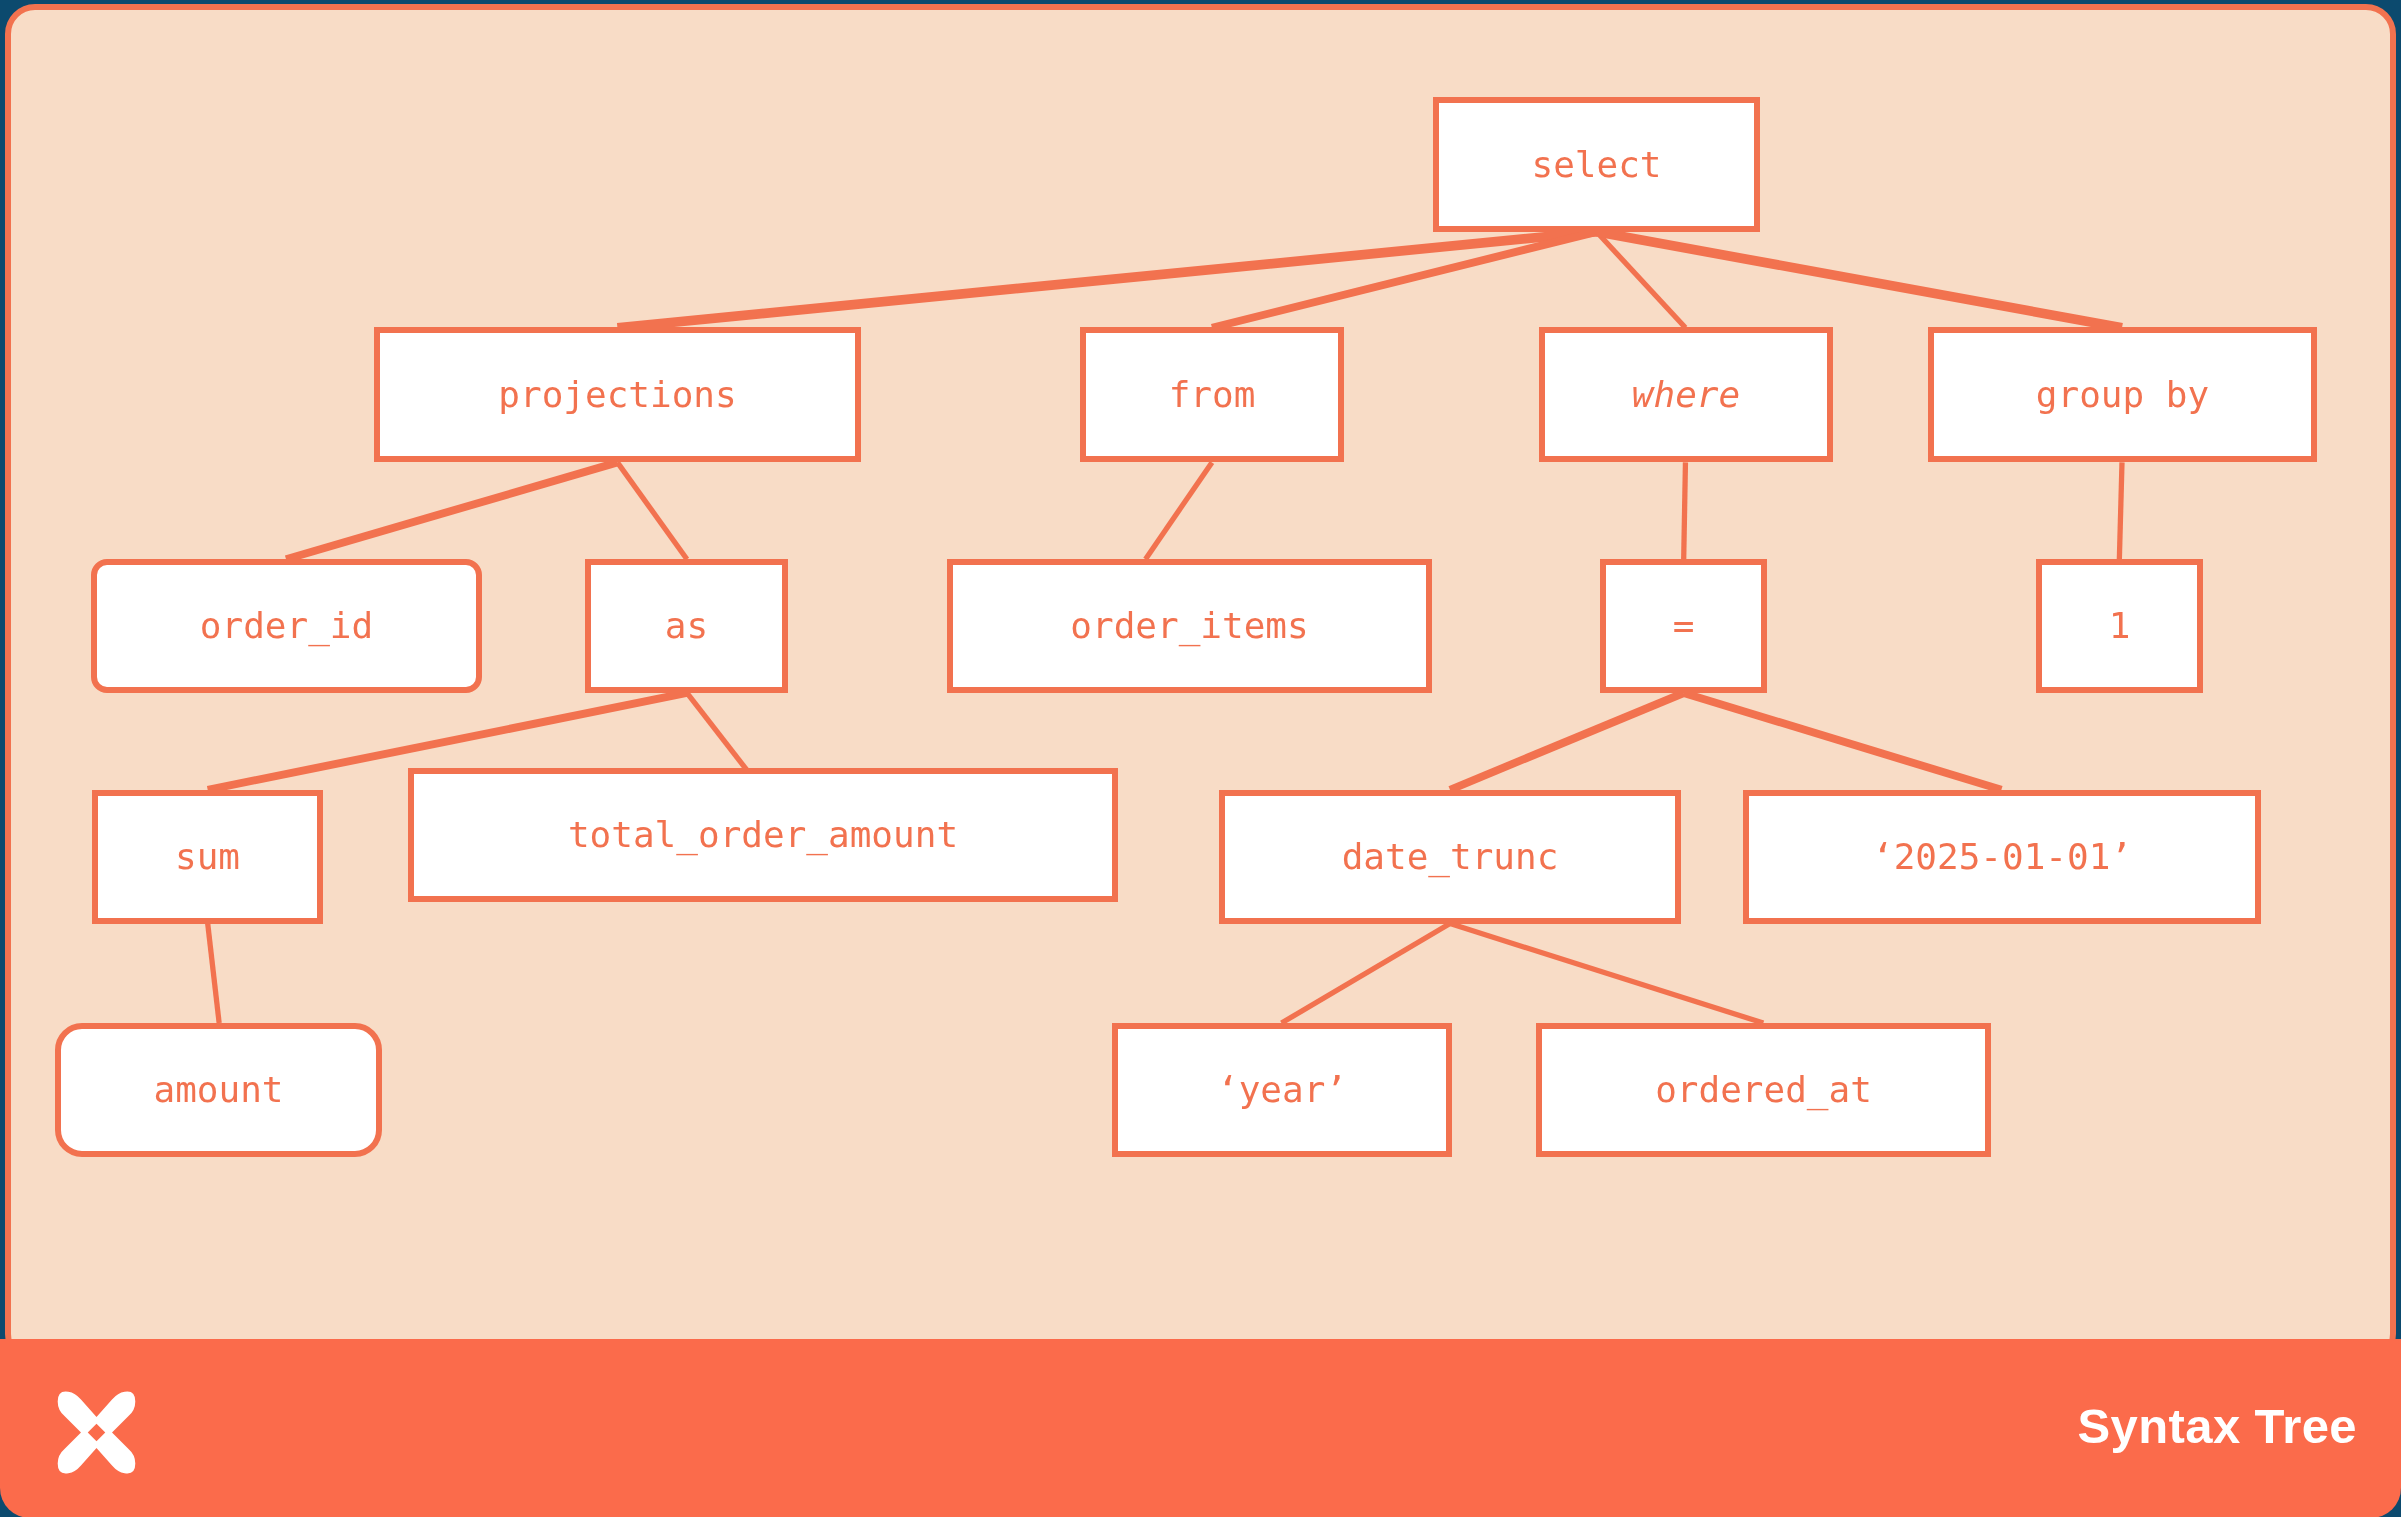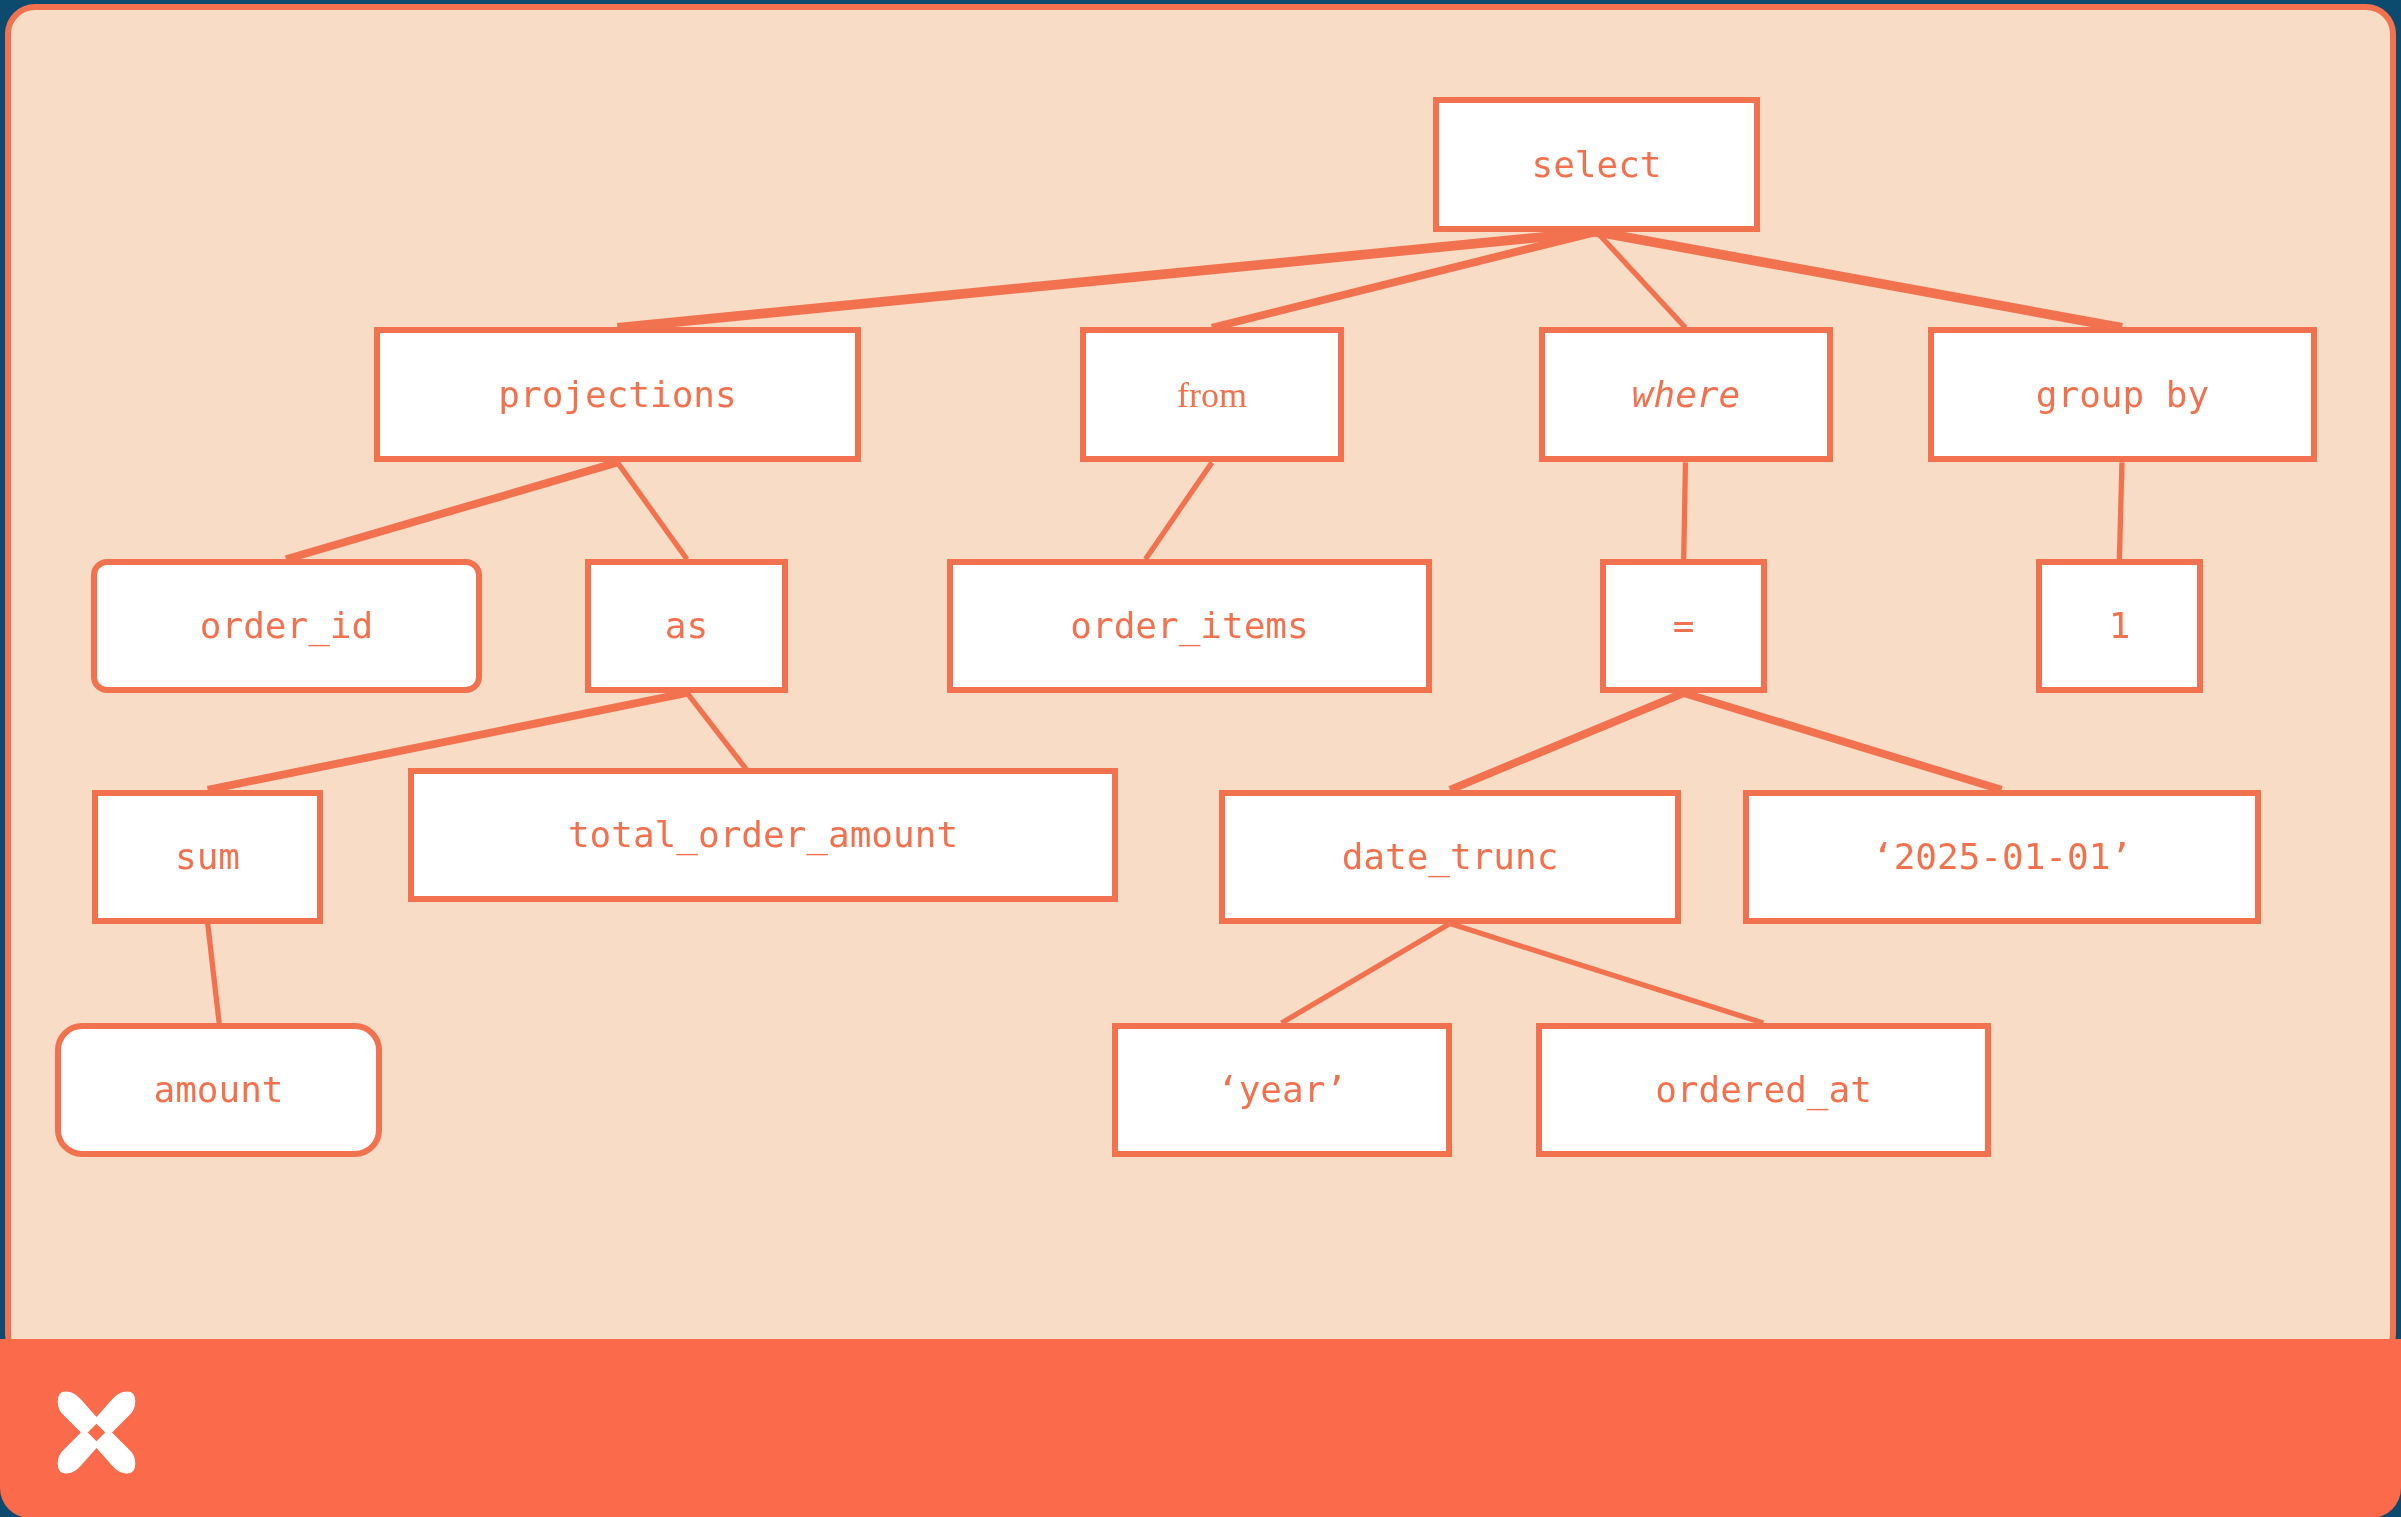--- a/index.html
+++ b/index.html
@@ -109,7 +109,7 @@
   <div id="nodes-layer">
       <div class="node" style="left: 1433px; top: 97px; width: 327px; height: 135px;">select</div>
       <div class="node" style="left: 374px; top: 327px; width: 487px; height: 135px;">projections</div>
-      <div class="node" style="left: 1080px; top: 327px; width: 264px; height: 135px; font-family: Liberation Serif, serif;">from</div>
+      <div class="node" style="left: 1080px; top: 327px; width: 264px; height: 135px;">from</div>
       <div class="node" style="left: 1539px; top: 327px; width: 294px; height: 135px; font-style: italic;">where</div>
       <div class="node" style="left: 1928px; top: 327px; width: 389px; height: 135px;">group by</div>
       <div class="node" style="left: 91px; top: 559px; width: 391px; height: 134px; border-radius: 16px;">order_id</div>

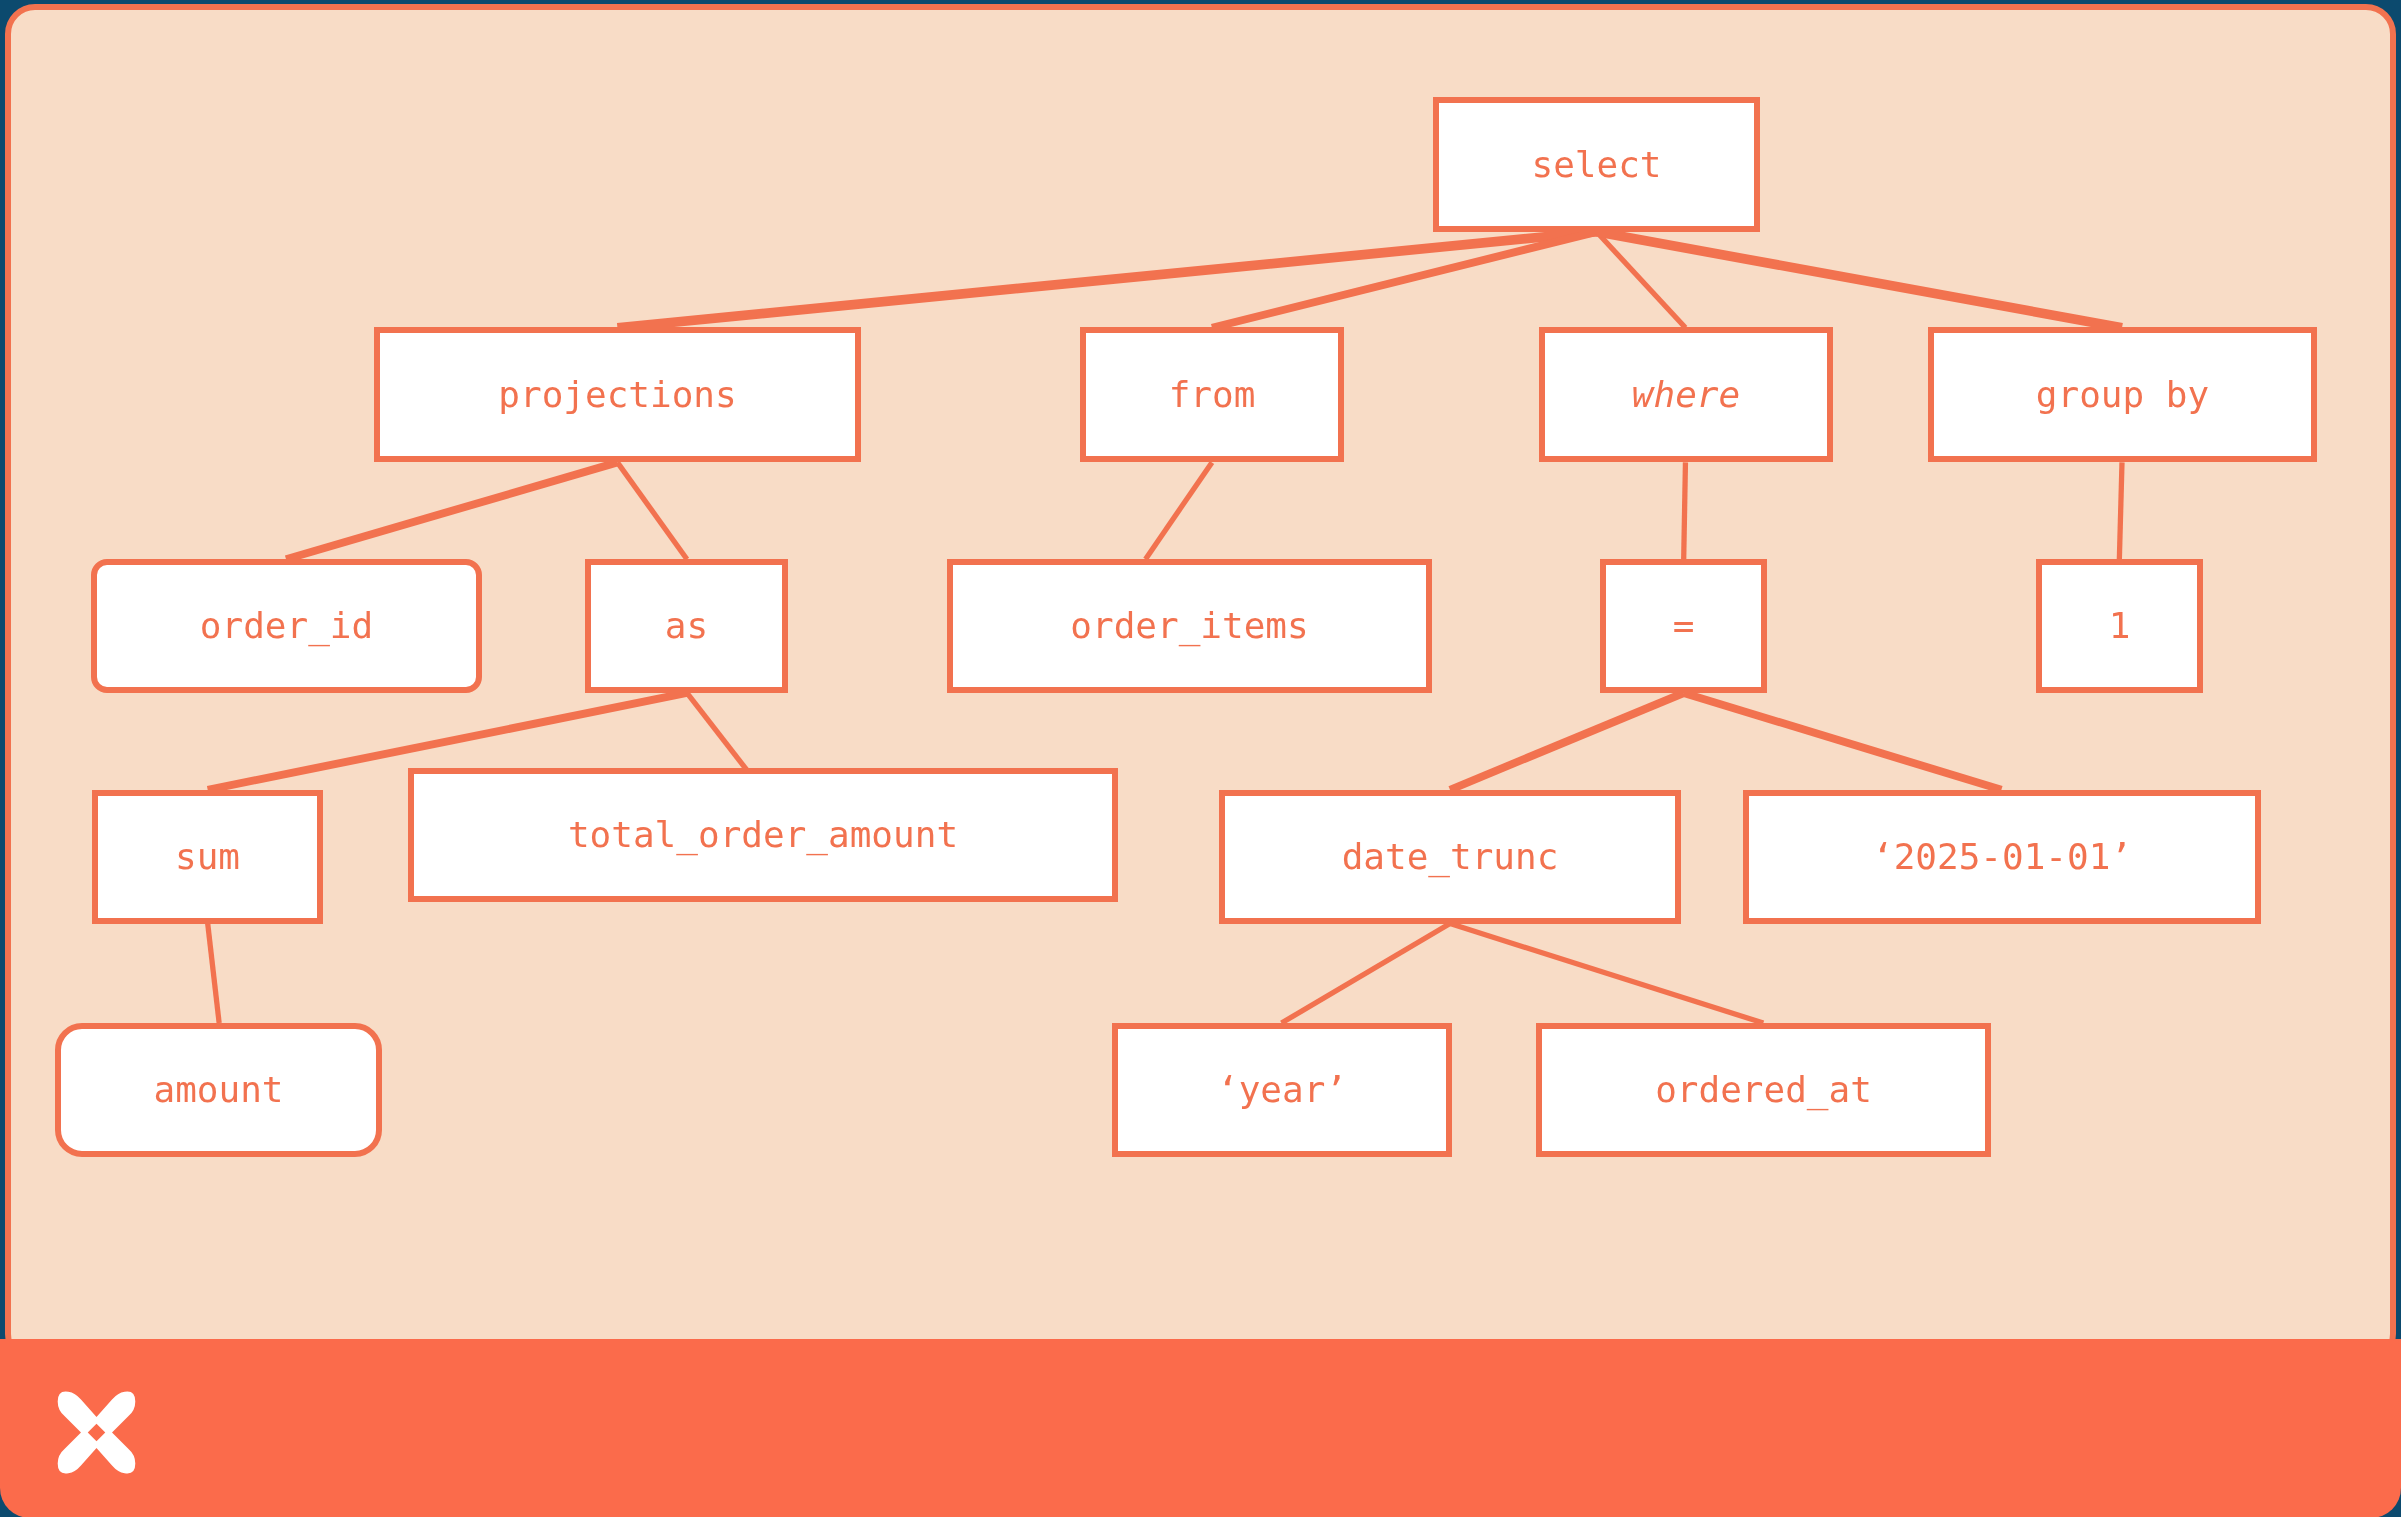--- a/index.html
+++ b/index.html
@@ -136,6 +136,7 @@
     <path d="M50 41 L59 50 L50 59 L41 50 Z" fill="#FB6B4B"></path>
   </svg>
 
+  <div id="footer-title">Syntax Tree</div>
 
 </div>
 

